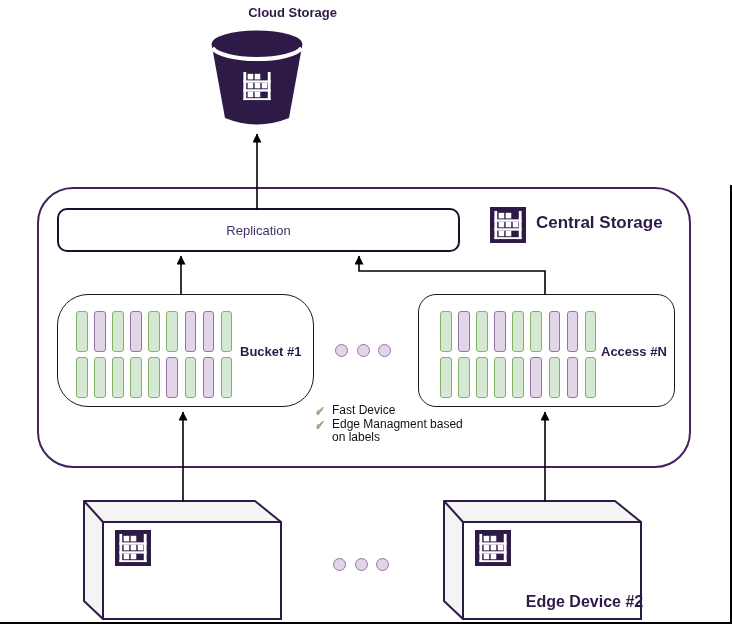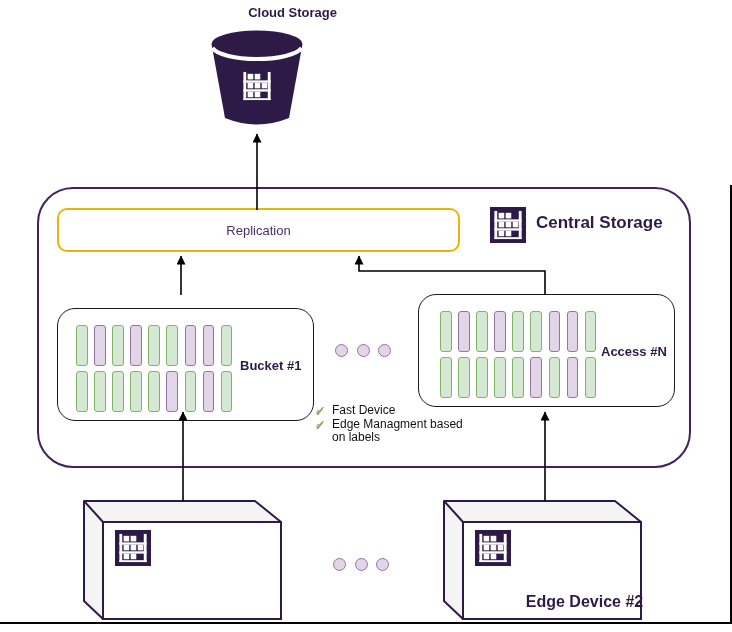--- a/index.html
+++ b/index.html
@@ -19,7 +19,7 @@
 
   
   #central-box{left:37px;top:187px;width:650px;height:277px;border:2px solid #42215f;border-radius:36px;background:#fff;}
-  #replication-box{left:57px;top:208px;width:399px;height:40px;border:2px solid #eab308;border-radius:10px;
+  #replication-box{left:57px;top:208px;width:399px;height:40px;border:2px solid #0f172a;border-radius:10px;
     display:flex;align-items:center;justify-content:center;font-size:13px;color:#443266;background:#fff;}
   .shelf-badge{width:36px;height:36px;background:#2e1a47;display:flex;align-items:center;justify-content:center;}
   #central-icon{left:490px;top:207px;}

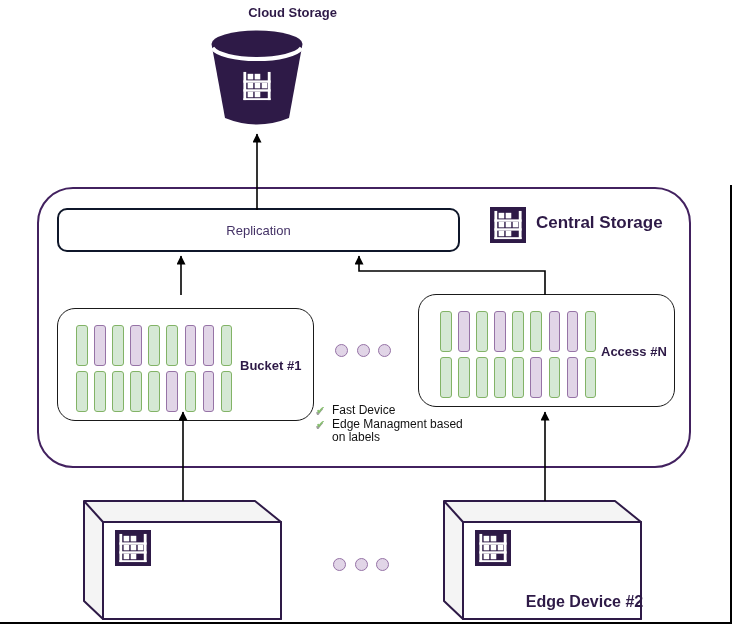--- a/index.html
+++ b/index.html
@@ -27,7 +27,7 @@
 
   
   .bucket-box{width:255px;height:111px;border:1.5px solid #1a1a1a;border-radius:18px;background:#fff;}
-  #bucket-1{left:57px;top:308px;}
+  #bucket-1{left:57px;top:294px;border-radius:31px;}
   #bucket-n{left:418px;top:294px;}
   .bars{position:absolute;top:16px;}
   #bucket-1 .bars{left:18px;}

